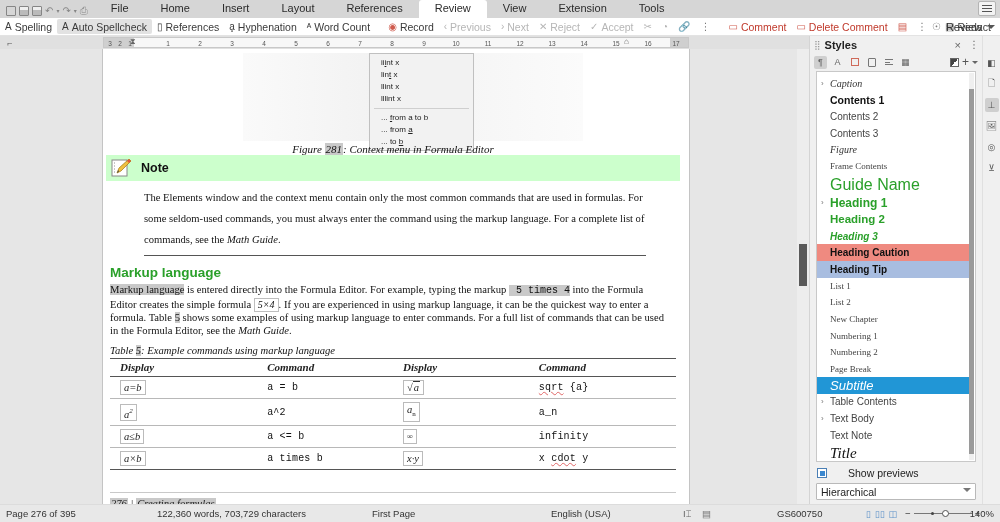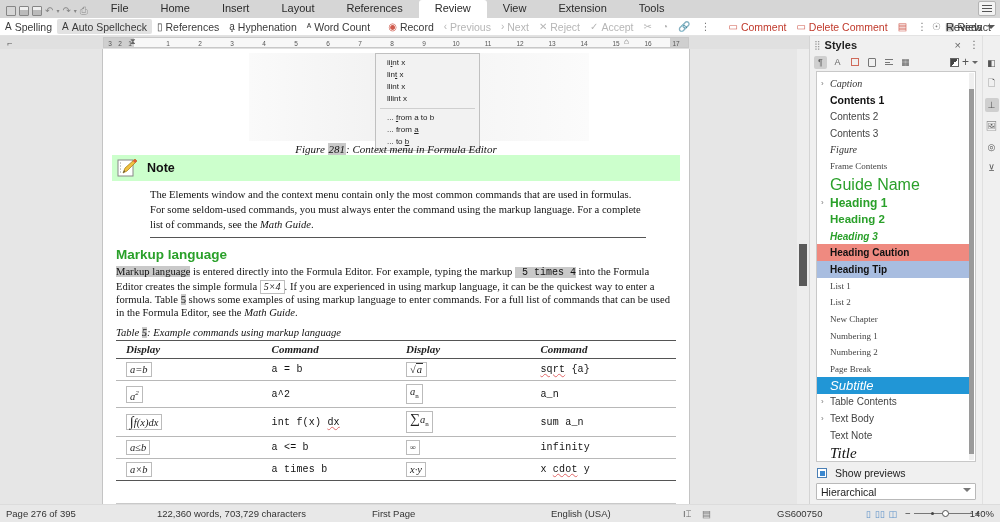--- a/index.html
+++ b/index.html
@@ -62,7 +62,7 @@
   .pagewrap { position:absolute; left:0; right:12px; top:13px; bottom:0; overflow:hidden; background:#e6e6e6; }
   .page { position:absolute; left:103px; top:0; width:586px; height:470px; background:#fff;
           box-shadow:0 0 0 1px #c4c4c4; }
-  .pagebody { position:absolute; left:9px; right:9px; top:4px; }
+  .pagebody { position:absolute; left:3px; right:9px; top:4px; }
 
   
   .figblock { position:relative; height:100px; }

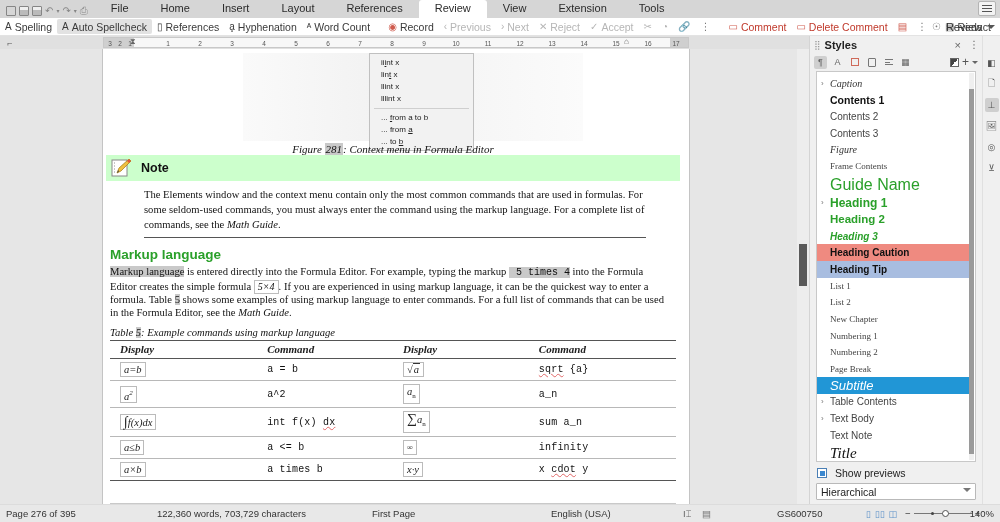--- a/index.html
+++ b/index.html
@@ -83,7 +83,7 @@
   .noteicon { width:21px; height:19px; position:relative; }
   .notetitle { font-weight:bold; font-size:12.5px; color:#111; font-family:"Liberation Sans", sans-serif; }
   .notebody { padding:6px 34px 4px 38px; font-family:"Liberation Serif", serif; font-size:10.6px;
-              line-height:15px; color:#111; }
+              line-height:21px; color:#111; }
   .noteline { border-top:1px solid #555; margin:1px 34px 0 38px; }
 
   h2.mk { font-family:"Liberation Sans", sans-serif; font-weight:bold; font-size:13.5px;

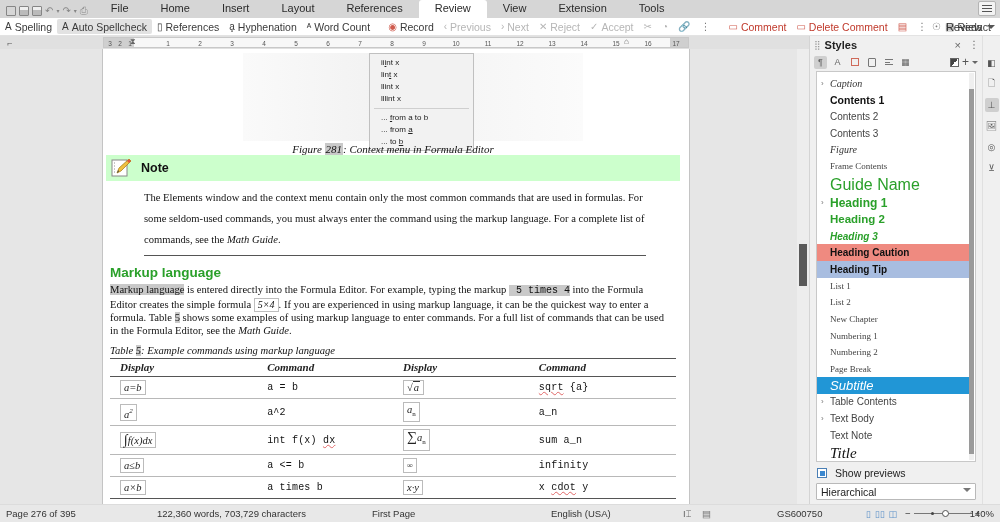--- a/index.html
+++ b/index.html
@@ -426,12 +426,6 @@
                   <td class="cmd">a_n</td>
                 </tr>
                 <tr>
-                  <td><span class="fbox"><span class="big">∫</span><i>f</i>(<i>x</i>)<i>dx</i></span></td>
-                  <td class="cmd">int f(x) <span class="sp">dx</span></td>
-                  <td><span class="fbox"><span class="big">∑</span><i>a</i><sub>n</sub></span></td>
-                  <td class="cmd">sum a_n</td>
-                </tr>
-                <tr>
                   <td><span class="fbox"><i>a</i>≤<i>b</i></span></td>
                   <td class="cmd">a &lt;= b</td>
                   <td><span class="fbox" style="font-size:8px">∞</span></td>

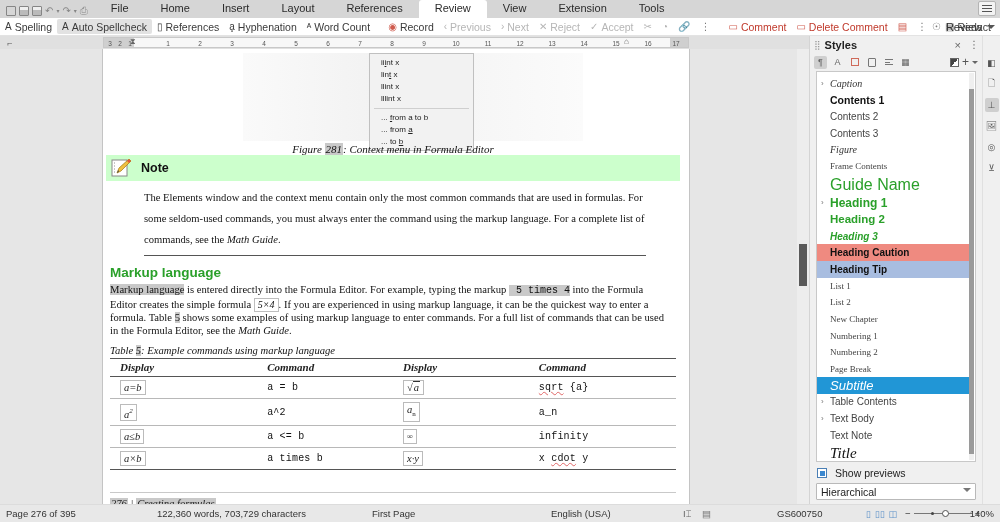--- a/index.html
+++ b/index.html
@@ -152,7 +152,7 @@
   .sl-scroll i { position:absolute; left:0; width:5px; top:16px; bottom:6px; background:#9a9a9a; display:block; }
 
   .sbfoot { padding:3px 6px 4px 6px; }
-  .chkrow { display:flex; align-items:center; gap:8px; padding:2px 0 4px 1px; }
+  .chkrow { display:flex; align-items:center; gap:21px; padding:2px 0 4px 1px; }
   .chk { width:10px; height:10px; border:1px solid #4a7fb5; background:#fff; display:flex;
          align-items:center; justify-content:center; }
   .chk i { width:5px; height:5px; background:#3a87cf; display:block; }

